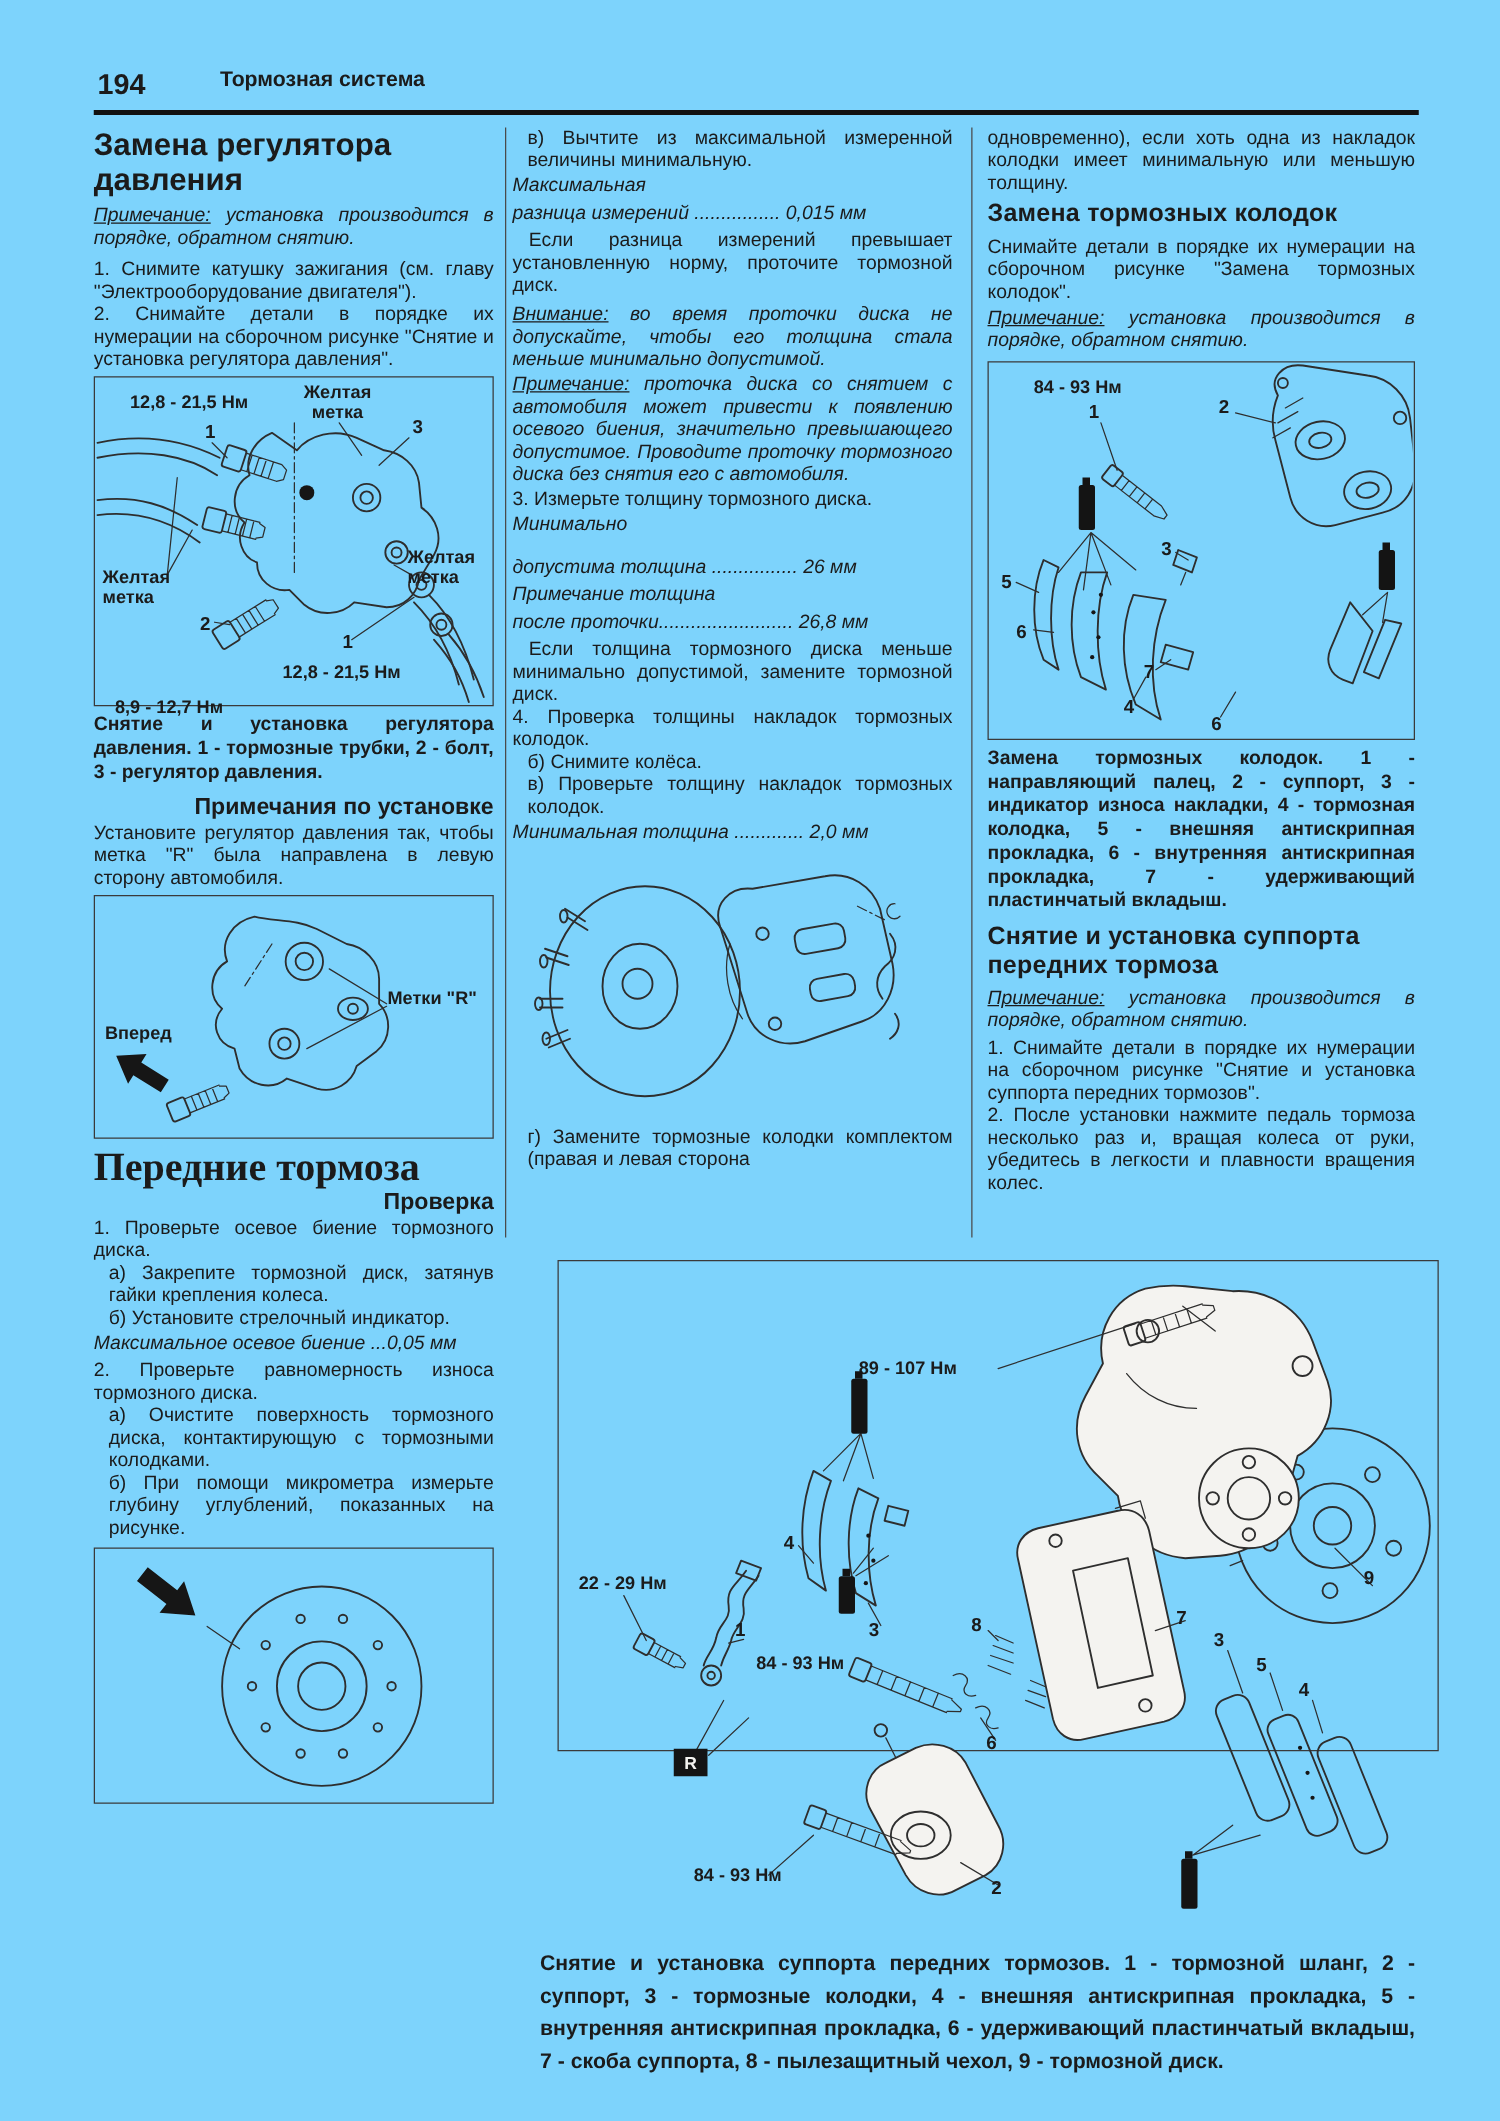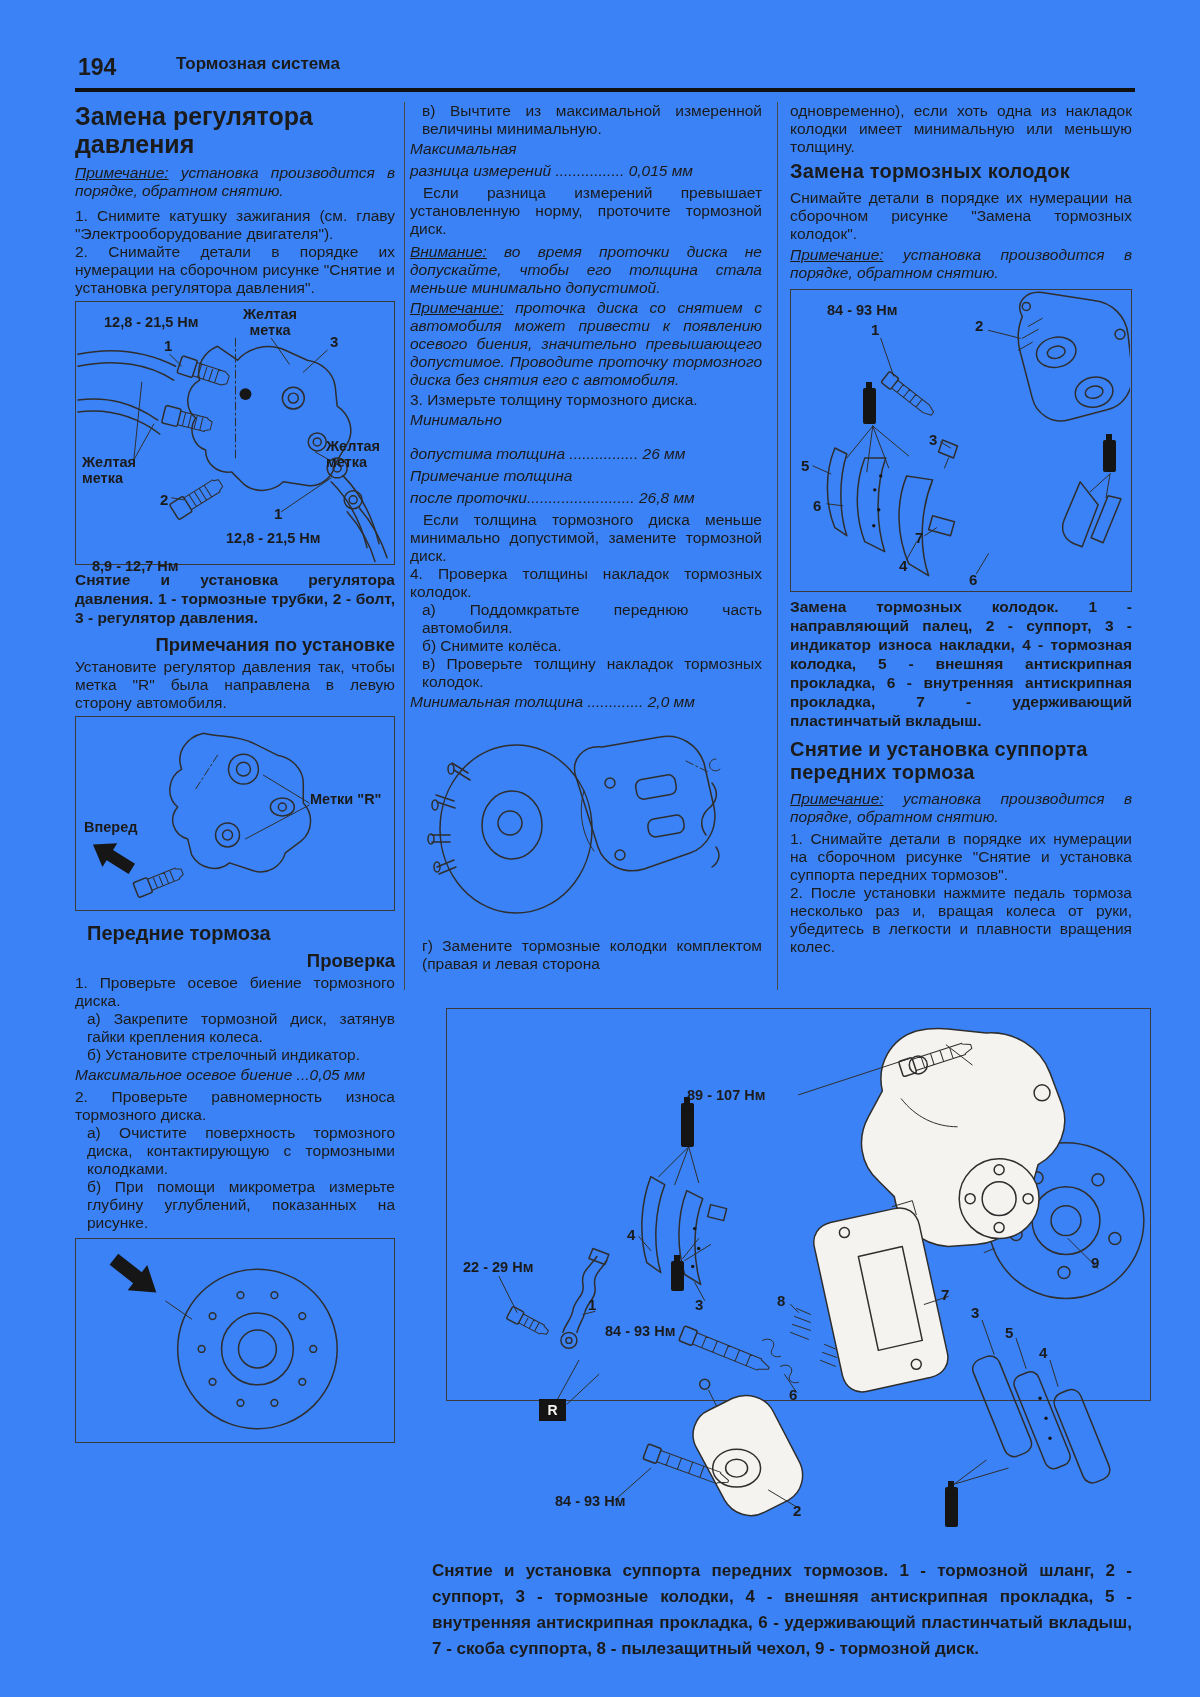--- a/index.html
+++ b/index.html
@@ -3,7 +3,7 @@
 <meta charset="utf-8">
 <style>
   html,body{margin:0;padding:0;background:#eceae6;}
-  .page{position:relative;width:1200px;height:1697px;background:#3b82f6;color:#1b1b1b;
+  .page{position:relative;width:1200px;height:1697px;background:#7dd3fc;color:#1b1b1b;
         font-family:"Liberation Sans", sans-serif;overflow:hidden;}
   
   .pagenum{position:absolute;left:78px;top:54px;font-size:23px;font-weight:bold;}

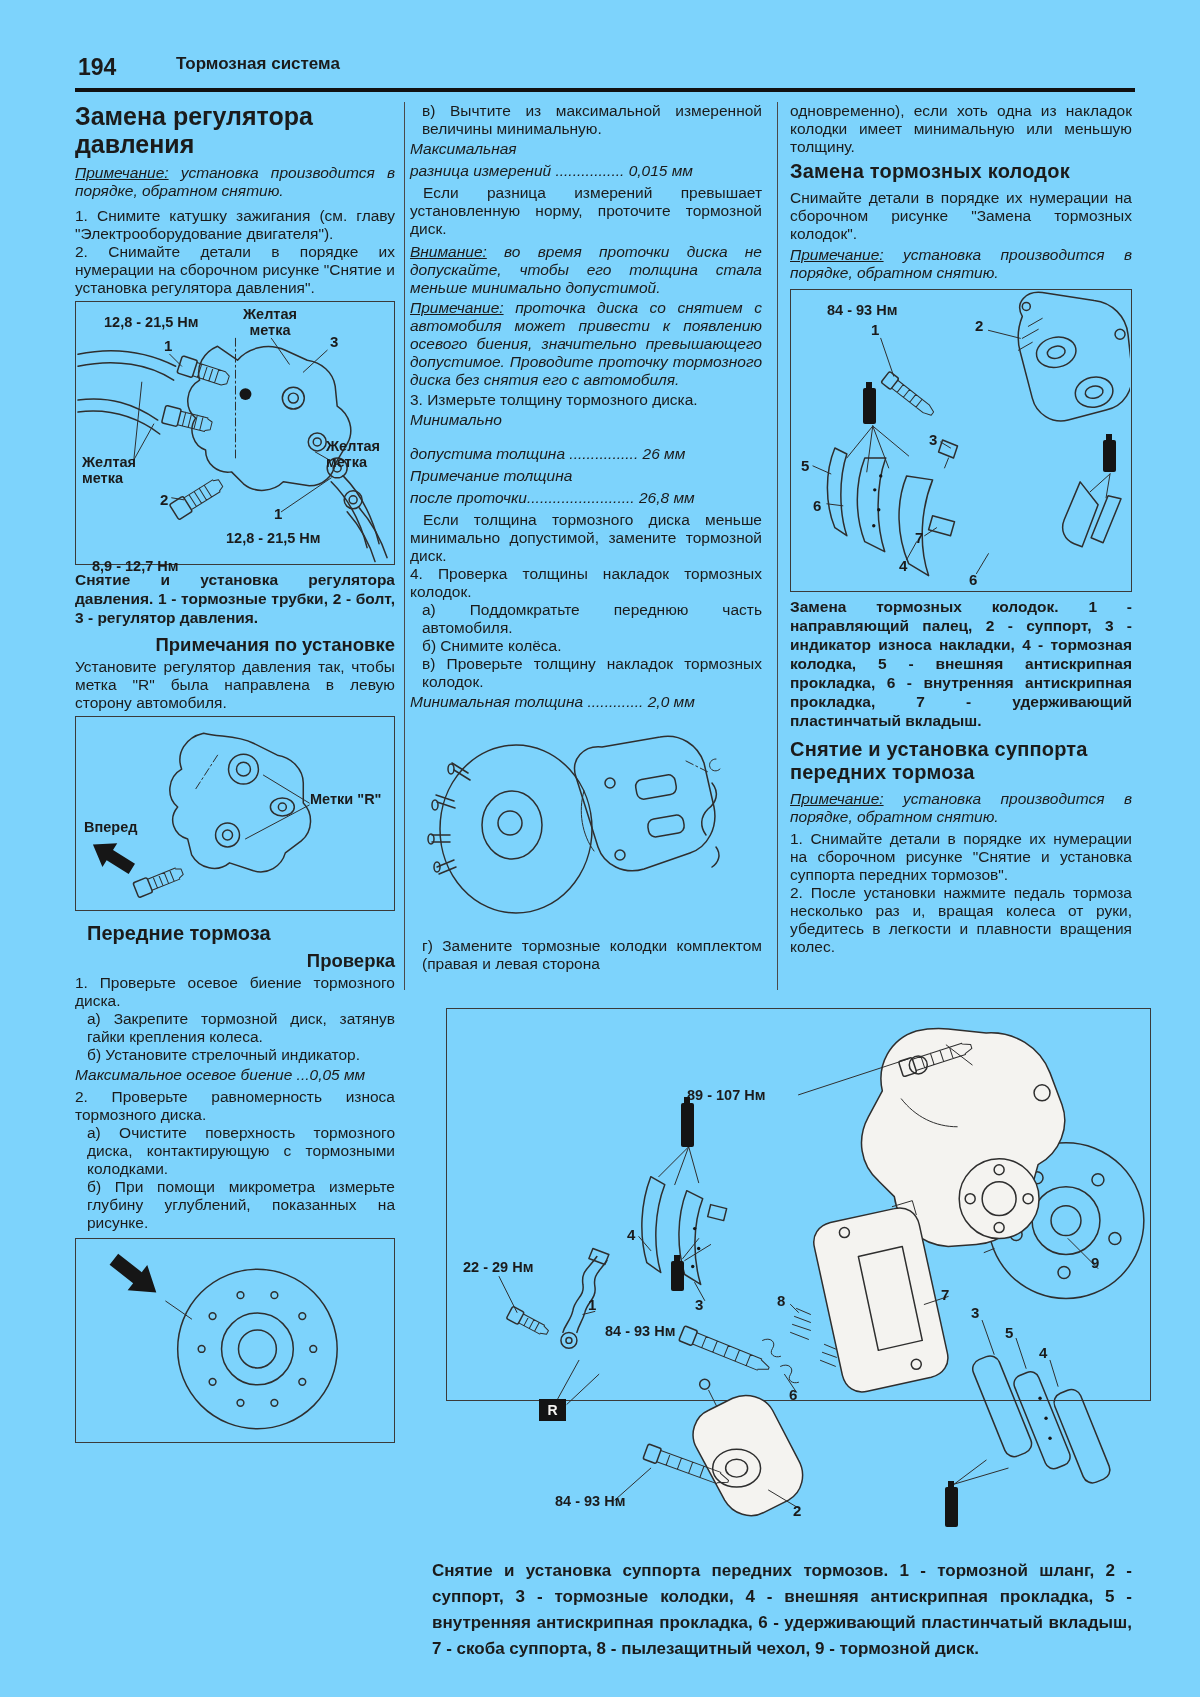--- a/index.html
+++ b/index.html
@@ -190,7 +190,6 @@
     <p class="spec" style="margin-top:0;">после проточки......................... 26,8 мм</p>
     <p class="fi">Если толщина тормозного диска меньше минимально допустимой, замените тормозной диск.</p>
     <p>4. Проверка толщины накладок тормозных колодок.</p>
-    <p class="ind">а) Поддомкратьте переднюю часть автомобиля.</p>
     <p class="ind">б) Снимите колёса.</p>
     <p class="ind">в) Проверьте толщину накладок тормозных колодок.</p>
     <p class="spec">Минимальная толщина ............. 2,0 мм</p>

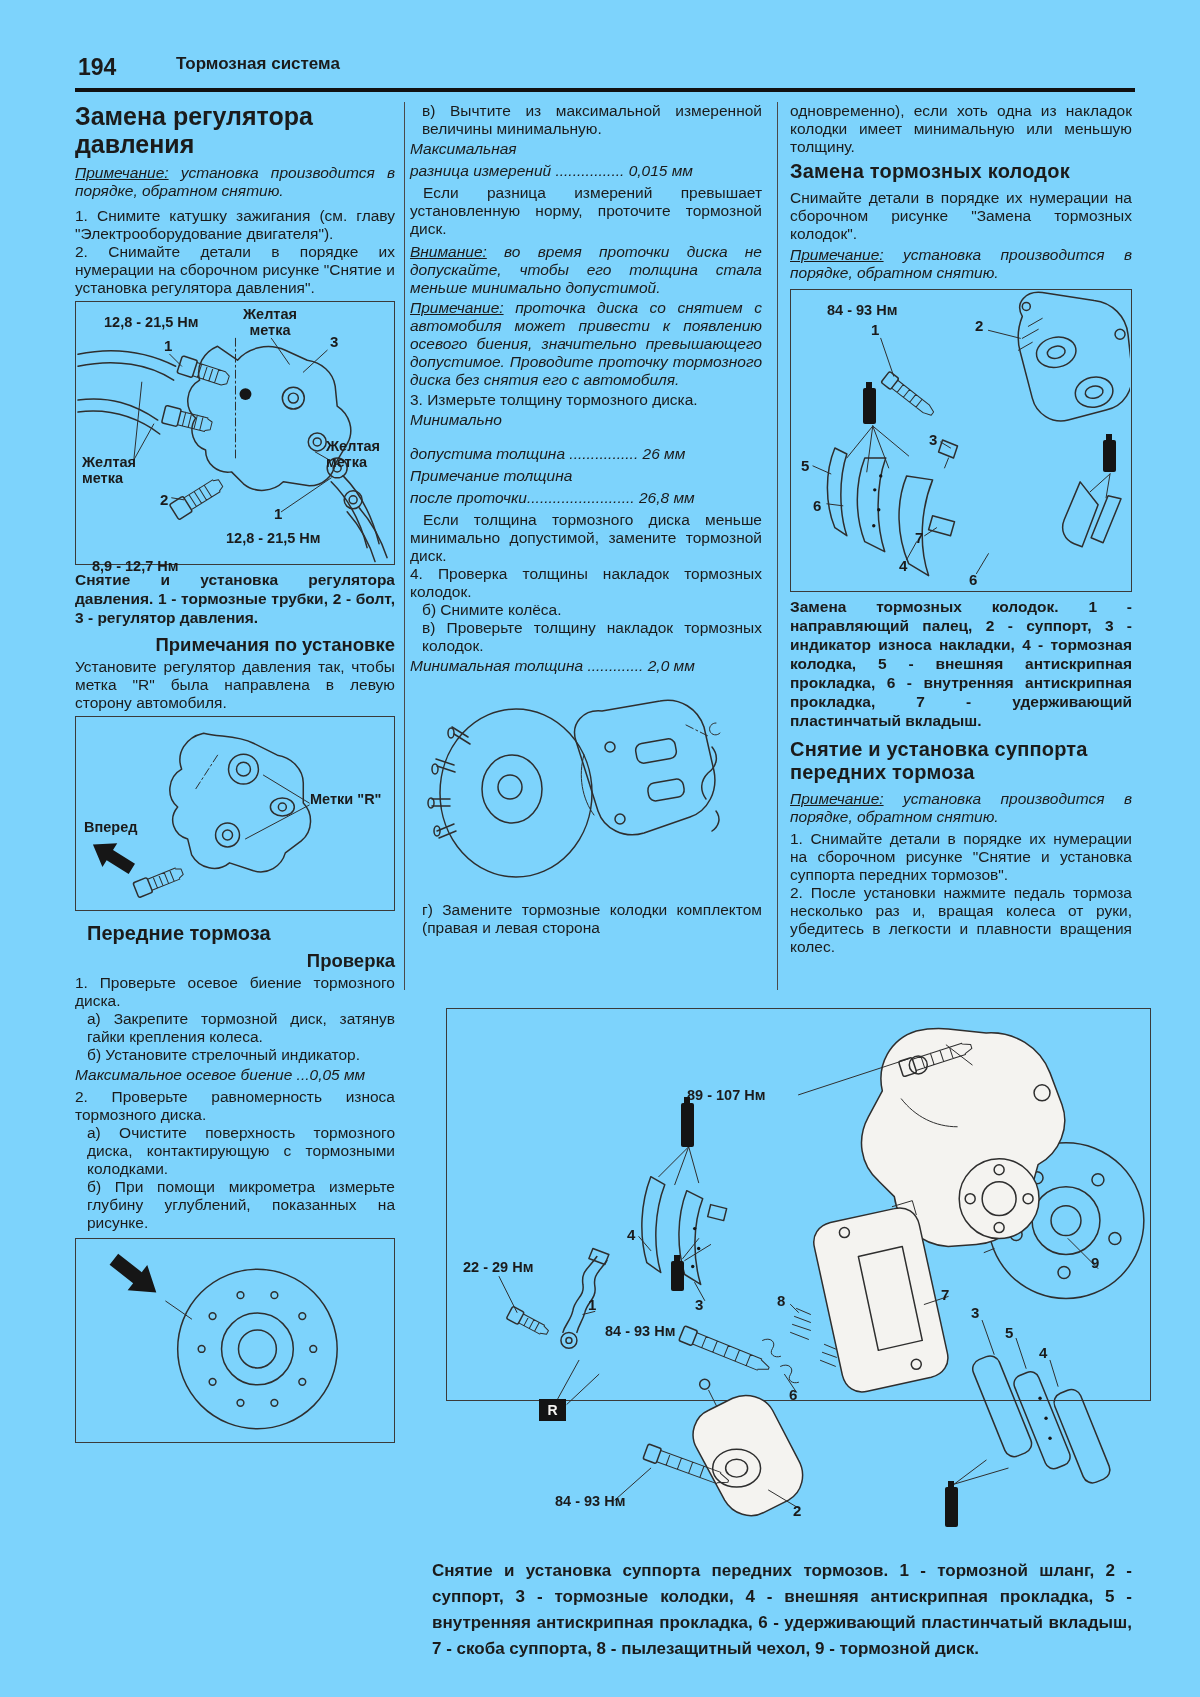--- a/index.html
+++ b/index.html
@@ -22,7 +22,7 @@
   .note{font-style:italic;margin:3px 0 7px;text-align:justify;}
   .u{text-decoration:underline;}
   .h1{font-size:25px;line-height:28px;font-weight:bold;margin:0 0 6px;text-align:left;}
-  .h1b{font-size:20px;line-height:28px;font-weight:bold;margin:8px 12px 4px;text-align:left;}
+  .h1b{font-size:32px;line-height:28px;font-weight:bold;margin:8px 0 4px;text-align:left;font-family:Liberation Serif, serif;}
   .h2{font-size:18.5px;line-height:20px;font-weight:bold;margin:2px 0 3px;text-align:right;}
   .hr2{font-size:20px;line-height:23px;font-weight:bold;margin:4px 0 6px;letter-spacing:.2px;text-align:left;}
   .cap{font-weight:bold;margin:5px 0 8px;text-align:justify;line-height:19px;}

